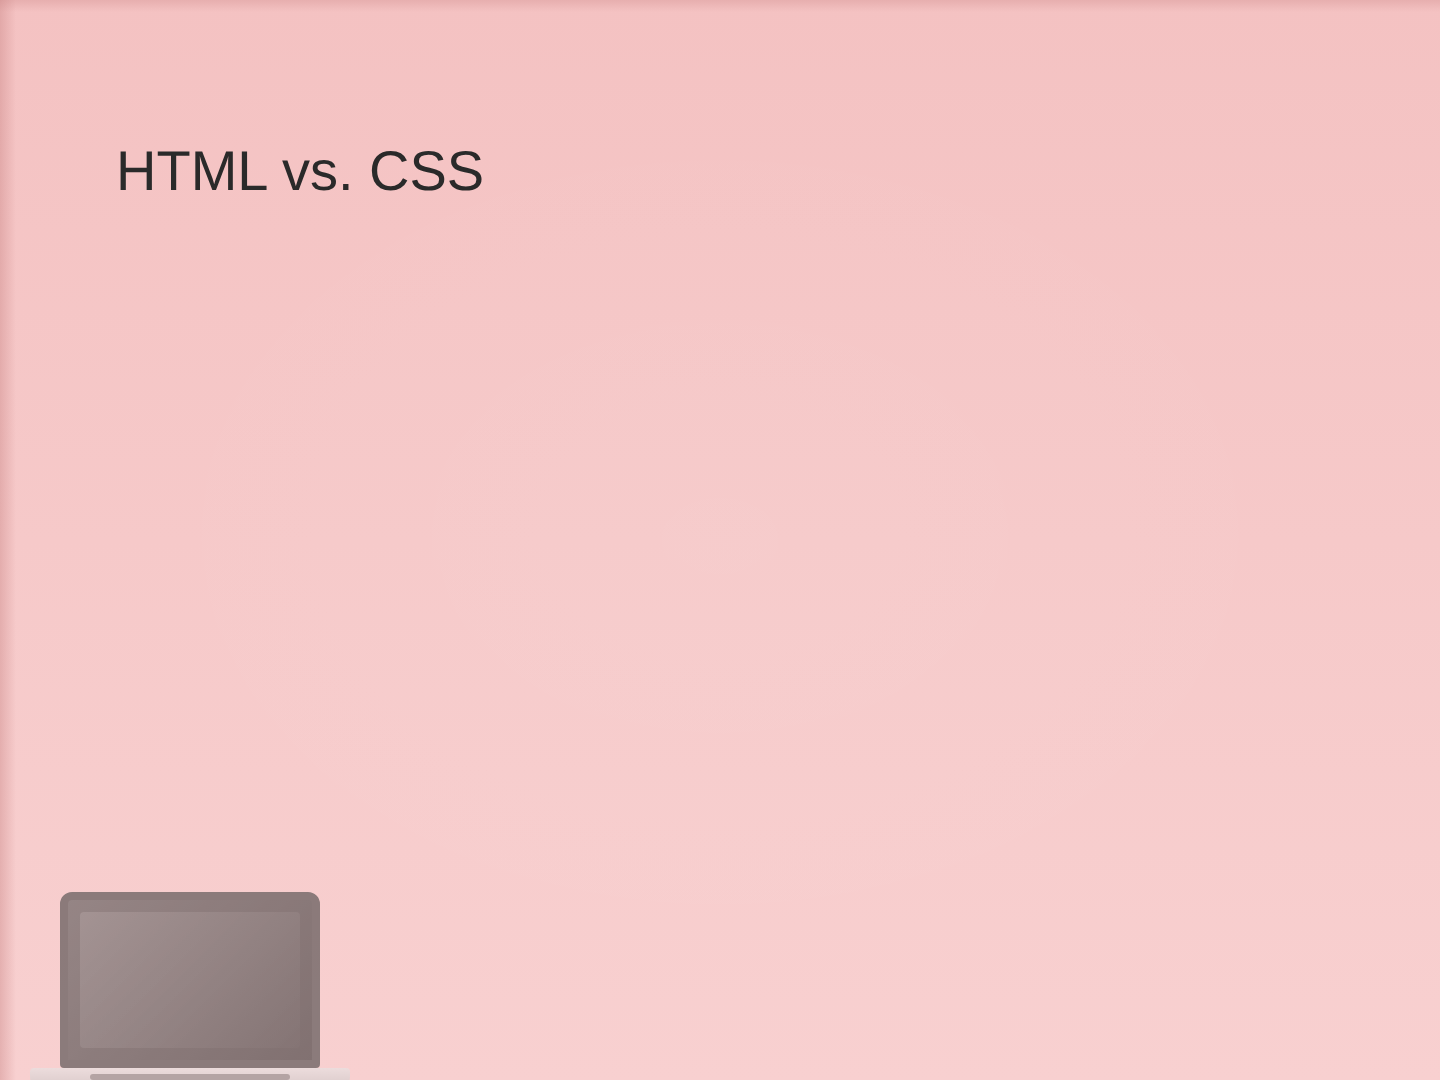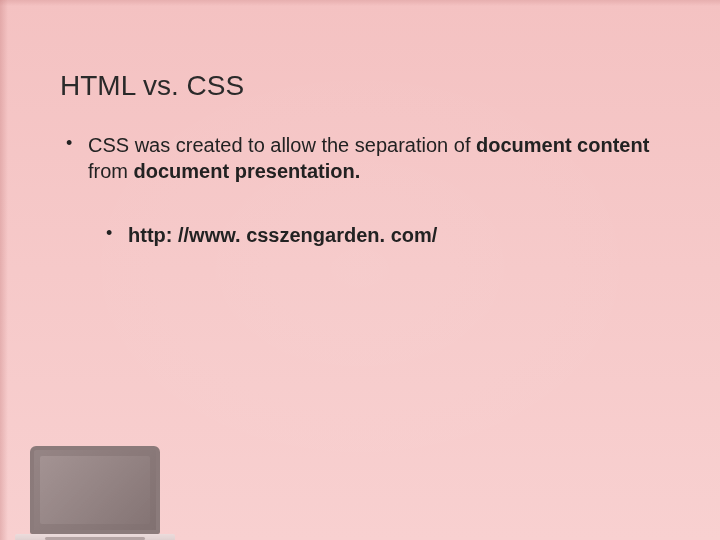--- a/index.html
+++ b/index.html
@@ -32,10 +32,9 @@
       background: linear-gradient(to bottom, rgba(200,130,130,0.3), transparent);
     }
     .content {
-      padding: 70px 42px 0 38px;
+      padding: 70px 42px 0 58px;
       position: relative;
       z-index: 2;
-      margin-left: 22px;
     }
     .title {
       font-size: 28px;

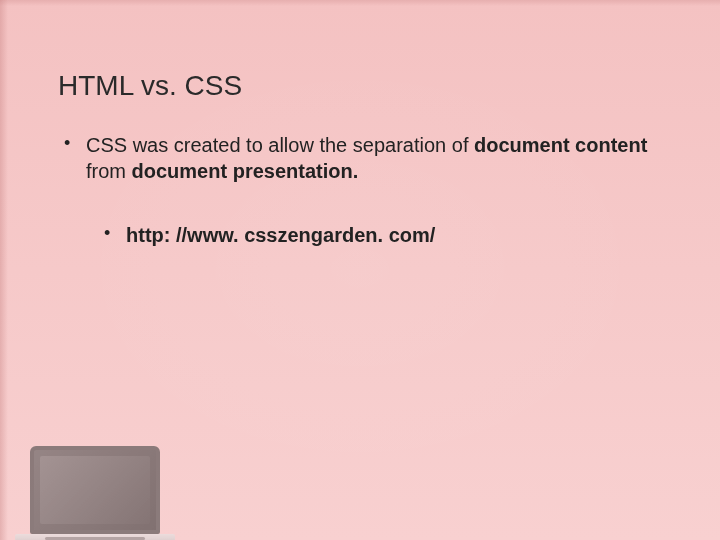--- a/index.html
+++ b/index.html
@@ -144,14 +144,6 @@
 <div class="content">
   <h1 class="title">HTML vs. CSS</h1>
   <ul class="bullet-list">
-    <li>
-      <span>CSS was created to allow the separation of </span><span class="bold">document content</span><span> from </span><span class="bold">document presentation.</span>
-      <ul class="sub-list">
-        <li>
-          <span>http: //www. csszengarden. com/</span>
-        </li>
-      </ul>
-    </li>
   </ul>
 </div>
 

